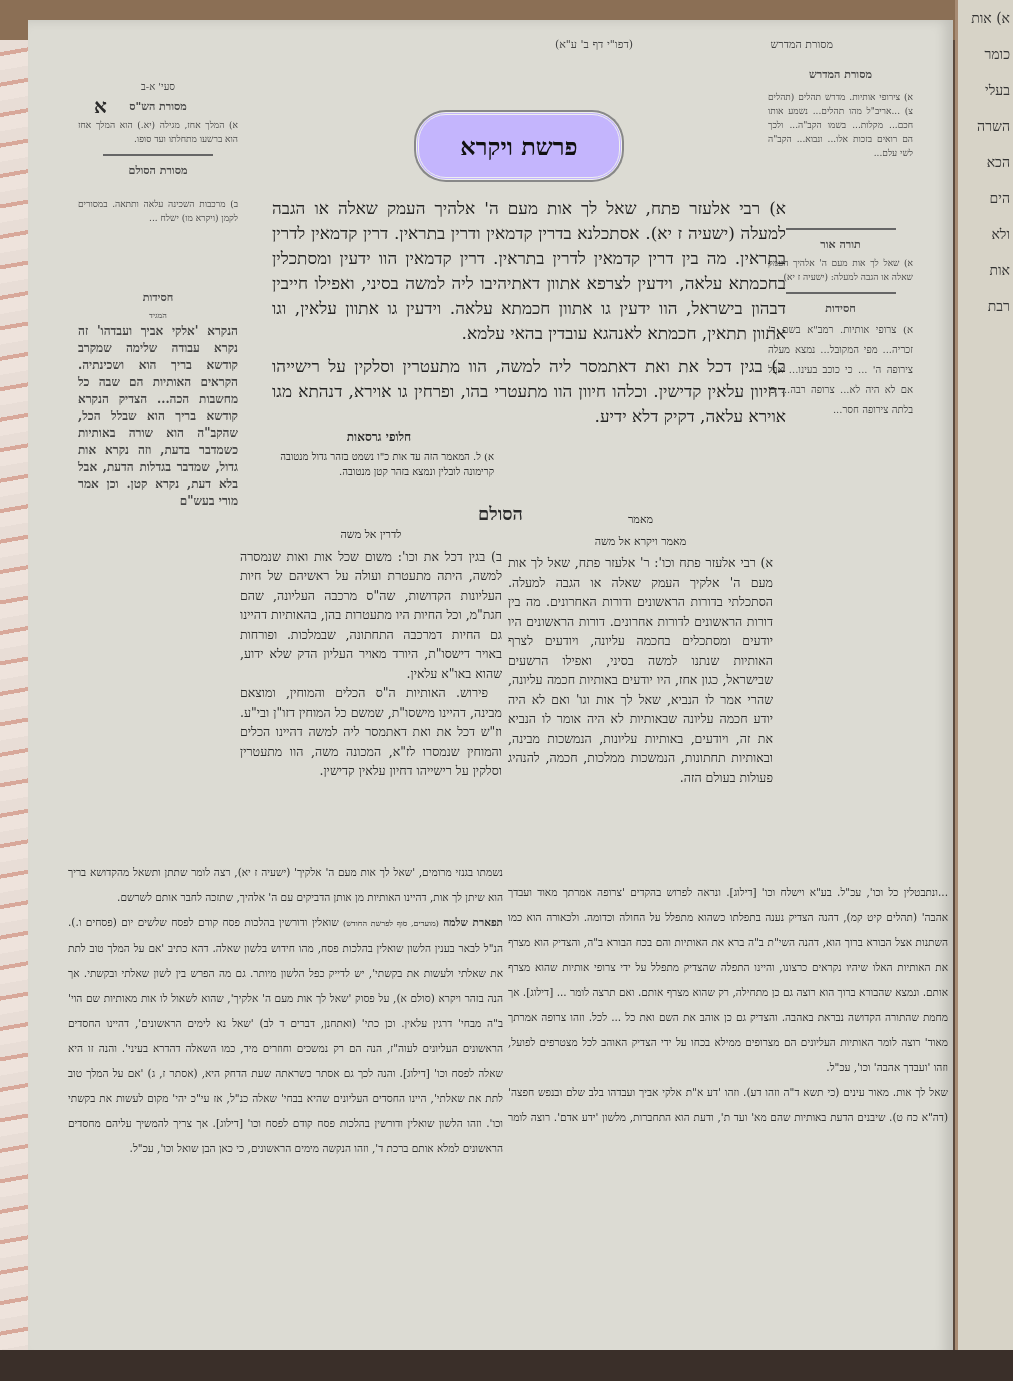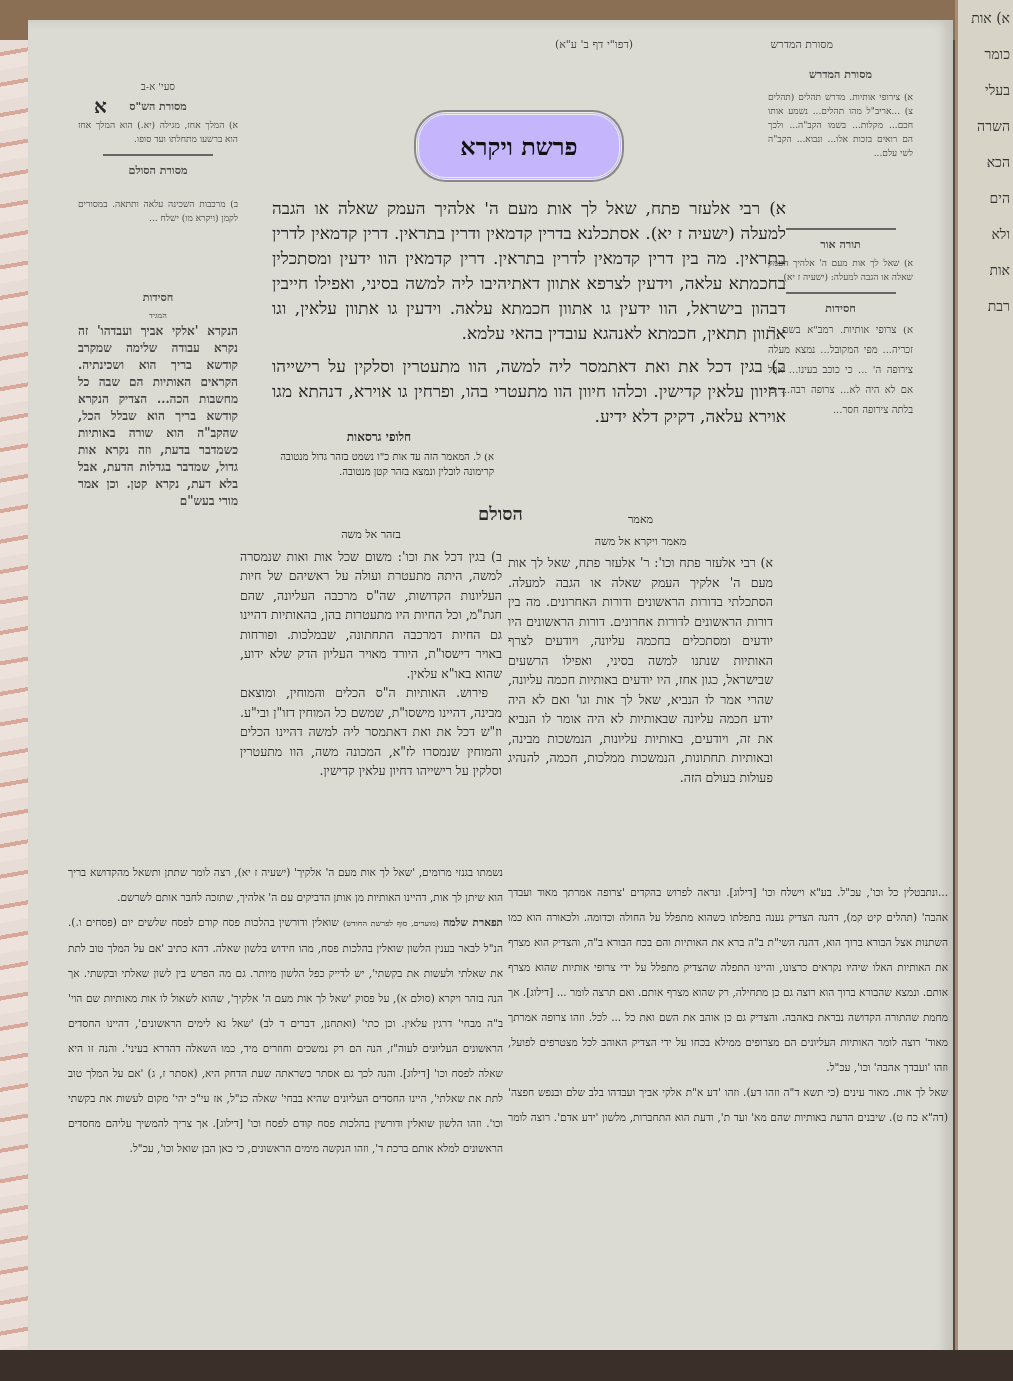--- a/index.html
+++ b/index.html
@@ -85,7 +85,7 @@
   </div>
 
   <div class="col" style="left:212px;top:505px;width:262px;">
-    <div class="h">בזהר אל משה</div>
+    <div class="h">לדרין אל משה</div>
     <div>ב) בגין דכל את וכו': משום שכל אות ואות שנמסרה למשה, היתה מתעטרת ועולה על ראשיהם של חיות העליונות הקדושות, שה"ס מרכבה העליונה, שהם חגת"מ, וכל החיות היו מתעטרות בהן, בהאותיות דהיינו גם החיות דמרכבה התחתונה, שבמלכות. ופורחות באויר דישסו"ת, היורד מאויר העליון הדק שלא ידוע, שהוא באו"א עלאין.</div>
     <div style="text-indent:14px;">פירוש. האותיות ה"ס הכלים והמוחין, ומוצאם מבינה, דהיינו מישסו"ת, שמשם כל המוחין דזו"ן ובי"ע. וז"ש דכל את ואת דאתמסר ליה למשה דהיינו הכלים והמוחין שנמסרו לז"א, המכונה משה, הוו מתעטרין וסלקין על רישייהו דחיון עלאין קדישין.</div>
   </div>

